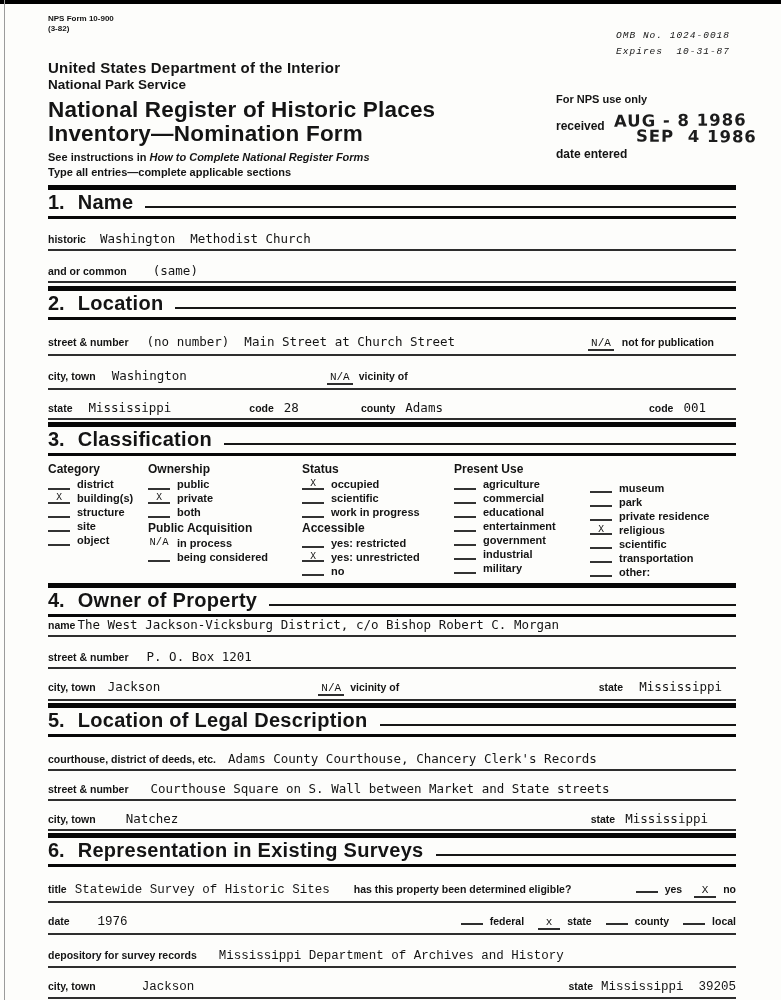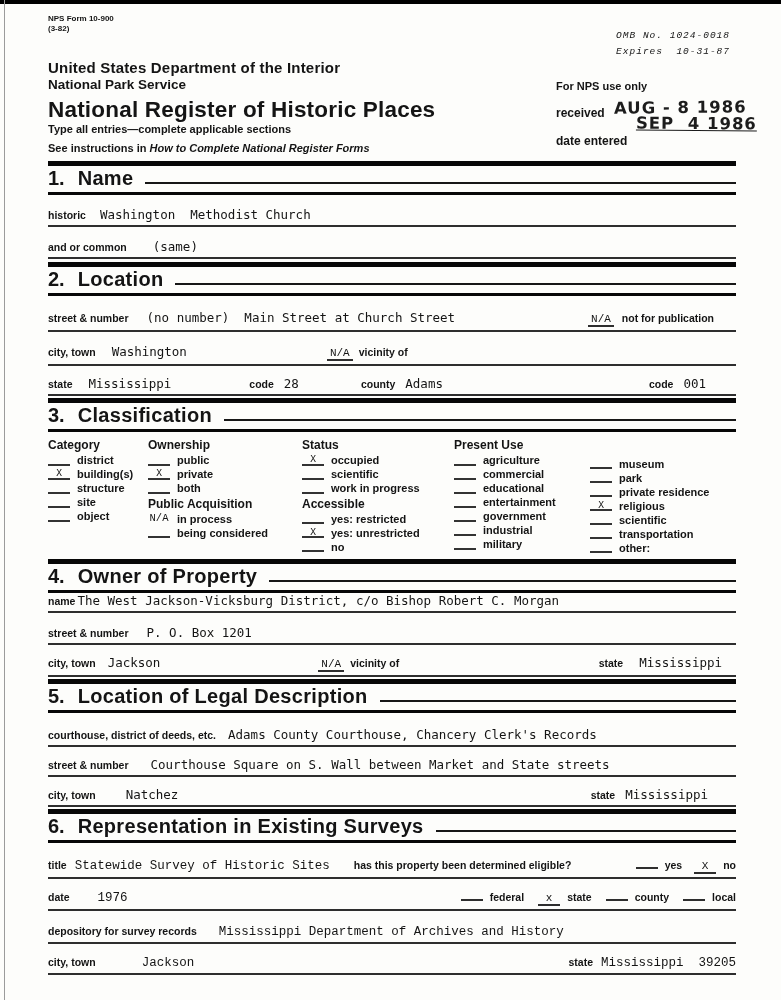--- a/index.html
+++ b/index.html
@@ -19,7 +19,7 @@
   .instr.first{margin-top:5px;}
   .instr .it{font-style:italic;}
 
-  .npsbox{position:absolute;top:76px;left:508px;width:180px;height:80px;}
+  .npsbox{position:absolute;top:89px;left:508px;width:180px;height:80px;}
   .npsbox .h{font-size:11px;font-weight:bold;position:absolute;top:0;left:0;}
   .npslab{font-size:12px;font-weight:bold;position:absolute;left:0;}
   .lab-received{top:26px;}

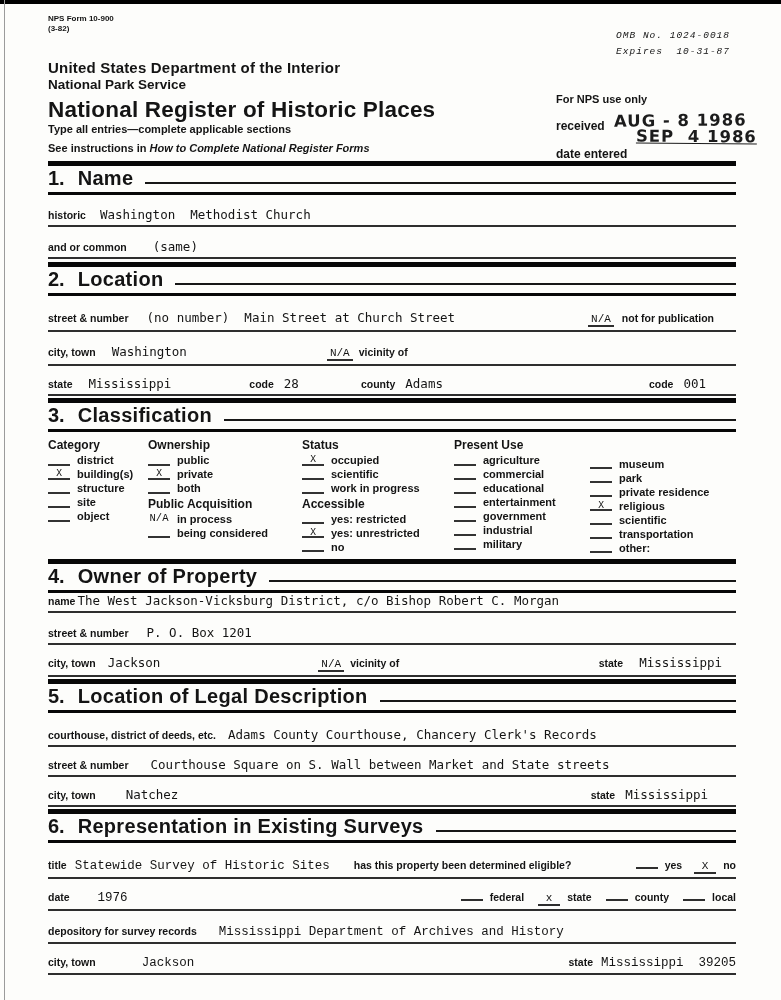--- a/index.html
+++ b/index.html
@@ -79,6 +79,7 @@
     <div class="dept2">National Park Service</div>
     <div class="bigtitle">
       <div>National Register of Historic Places</div>
+      <div>Inventory—Nomination Form</div>
     </div>
     <div class="instr">Type all entries—complete applicable sections</div>
     <div class="instr first"><span>See instructions in </span><span class="it">How to Complete National Register Forms</span></div>

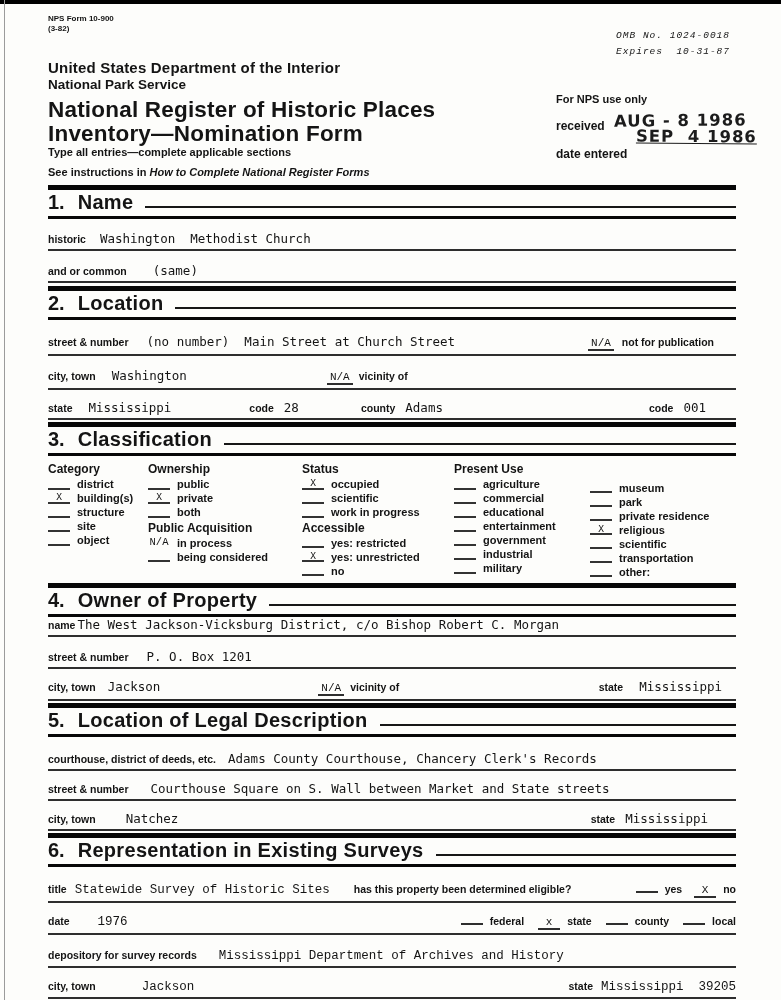--- a/index.html
+++ b/index.html
@@ -27,7 +27,7 @@
   .stamp{font-family:"DejaVu Sans",sans-serif;font-weight:bold;font-size:16.5px;
          letter-spacing:1px;white-space:pre;color:#1c1c1c;position:absolute;}
   .stamp1{top:18px;left:58px;transform:rotate(-.6deg);}
-  .stamp2{top:34px;left:80px;transform:rotate(.4deg);text-decoration:underline;}
+  .stamp2{top:34px;left:80px;transform:rotate(.4deg);}
 
   .sec{display:flex;align-items:flex-end;border-top:5px solid #070707;border-bottom:3.5px solid #070707;
        padding:1px 0 2px 0;}

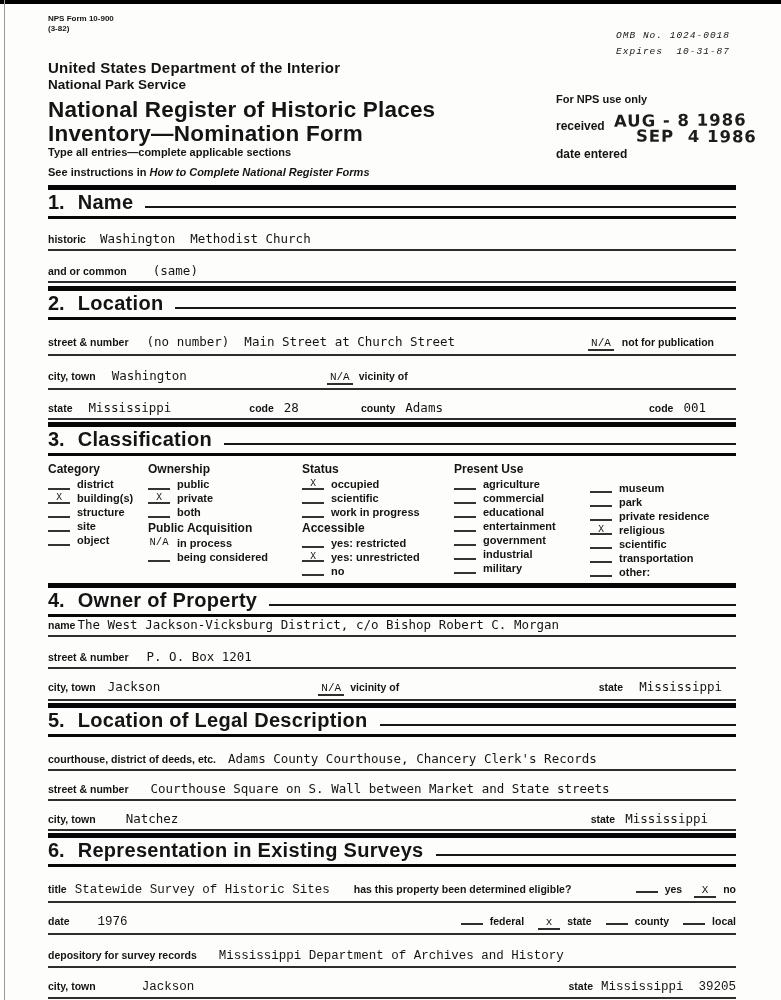--- a/index.html
+++ b/index.html
@@ -81,8 +81,8 @@
       <div>National Register of Historic Places</div>
       <div>Inventory—Nomination Form</div>
     </div>
+    <div class="instr first"><span>See instructions in </span><span class="it">How to Complete National Register Forms</span></div>
     <div class="instr">Type all entries—complete applicable sections</div>
-    <div class="instr first"><span>See instructions in </span><span class="it">How to Complete National Register Forms</span></div>
 
     <div class="npsbox">
       <div class="h">For NPS use only</div>

